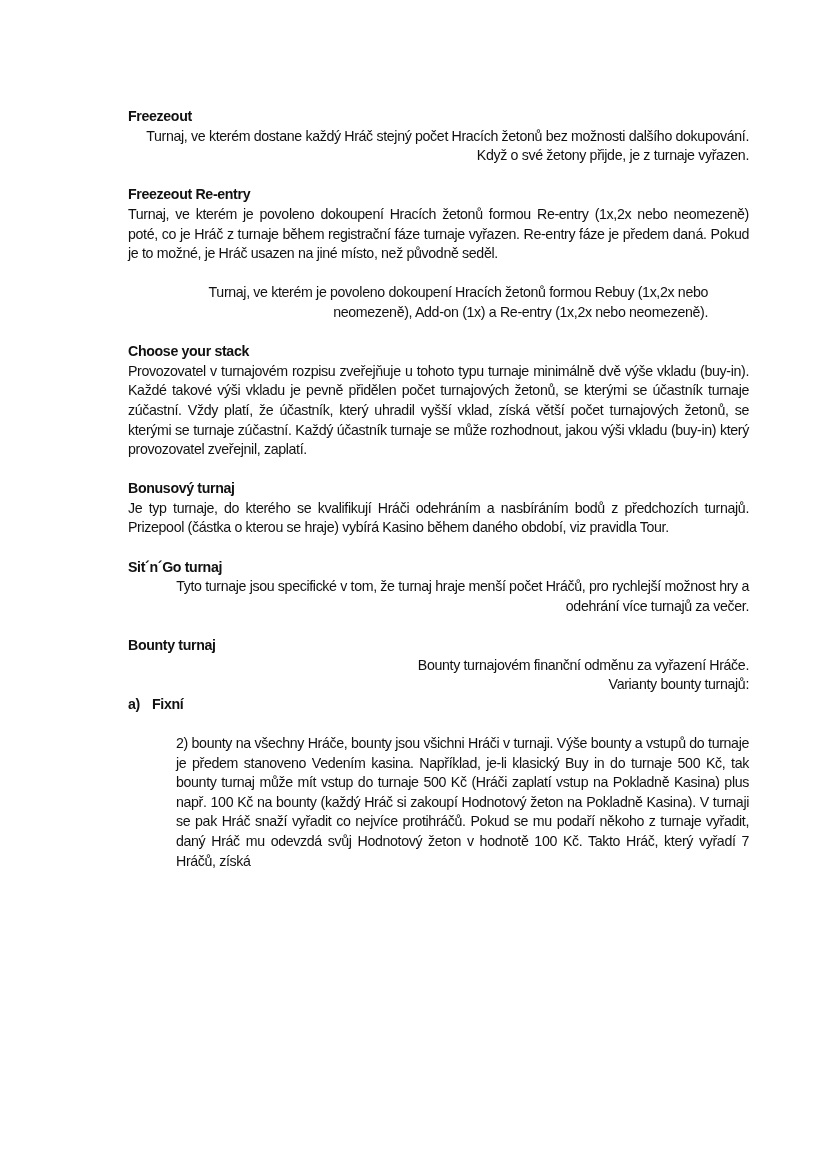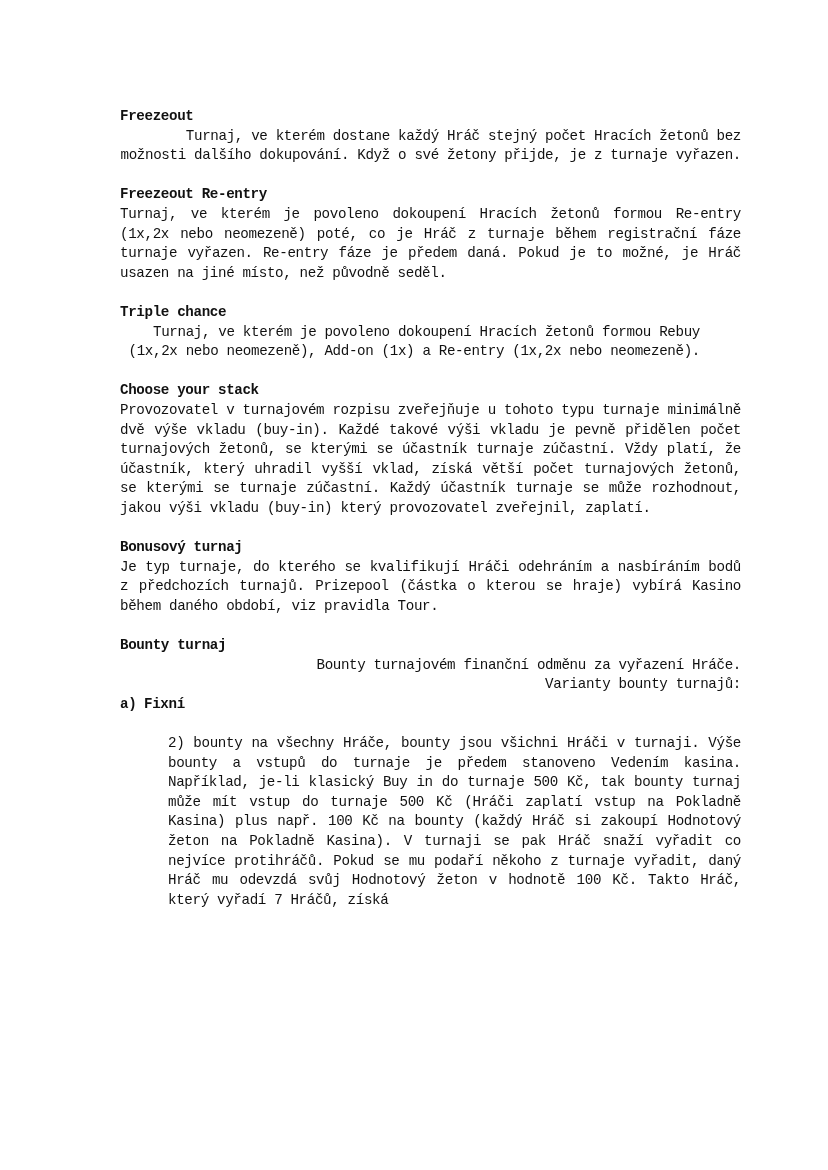--- a/index.html
+++ b/index.html
@@ -5,8 +5,8 @@
   html, body { margin: 0; padding: 0; background: #ffffff; }
   body { width: 828px; height: 1170px; position: relative; overflow: hidden; }
   .page {
-    position: absolute; left: 120px; top: 107px; width: 621px;
-    font-family: Liberation Mono, monospace;
+    position: absolute; left: 128px; top: 107px; width: 621px;
+    font-family: Liberation Sans, sans-serif;
     font-size: 14.2px; line-height: 19.6px; color: #111;
     letter-spacing: -0.35px;
   }

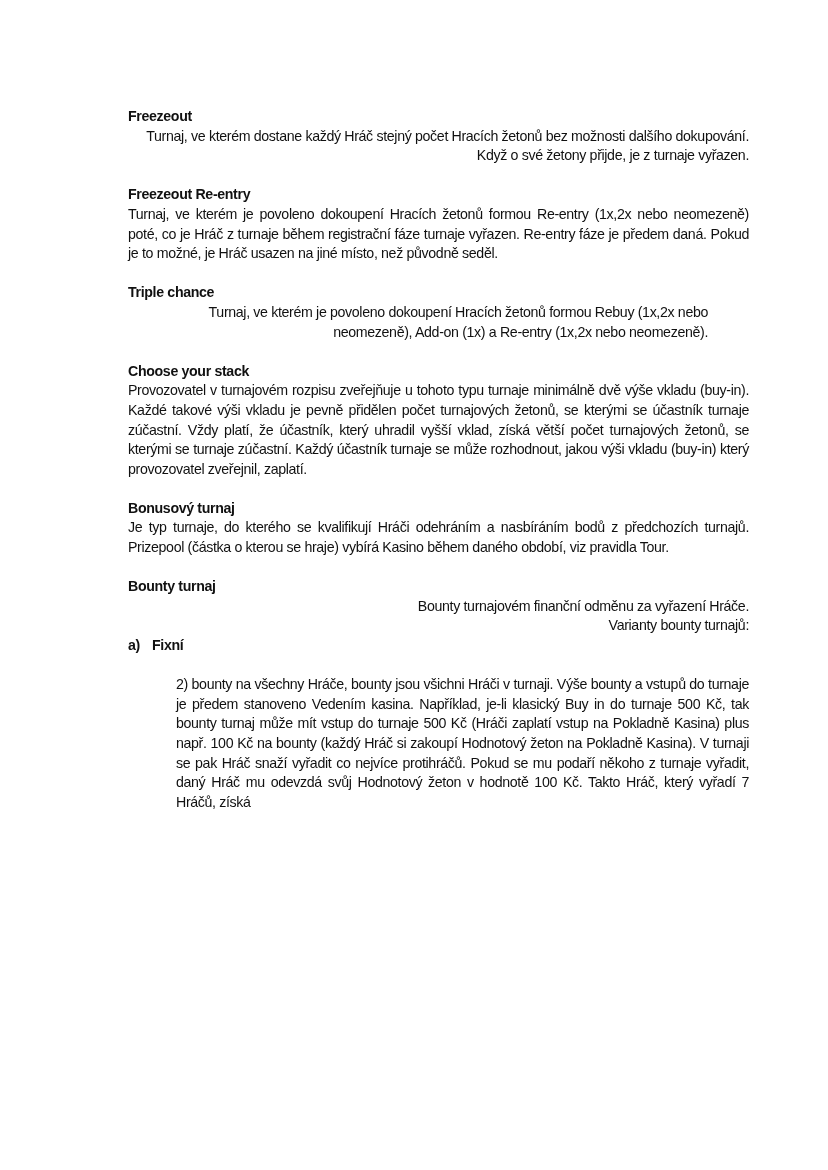--- a/index.html
+++ b/index.html
@@ -36,7 +36,6 @@
 
 
   <div class="section">
-    <div class="heading">Triple chance</div>
     <div class="para left" style="width:580px">Turnaj, ve kterém je povoleno dokoupení Hracích žetonů formou Rebuy (1x,2x nebo neomezeně), Add-on (1x) a Re-entry (1x,2x nebo neomezeně).</div>
   </div>
 

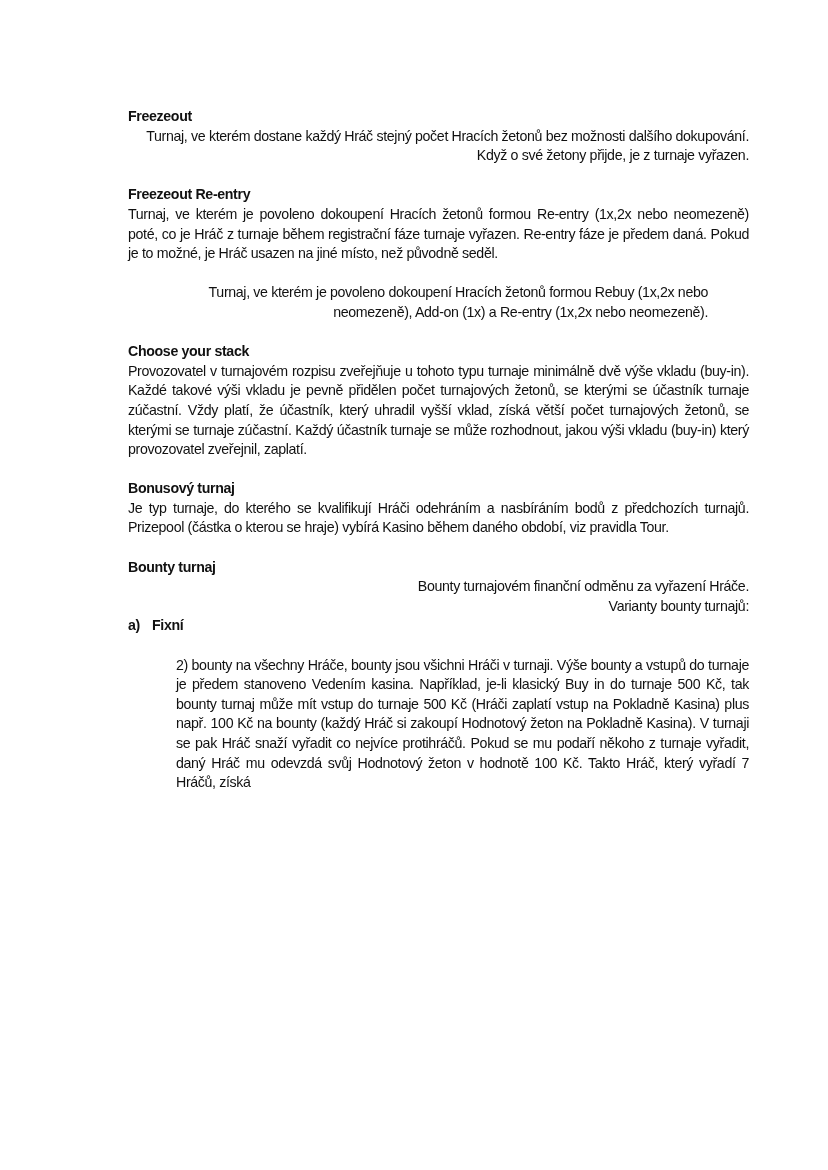--- a/index.html
+++ b/index.html
@@ -49,6 +49,10 @@
     <div class="para">Je typ turnaje, do kterého se kvalifikují Hráči odehráním a nasbíráním bodů z předchozích turnajů. Prizepool (částka o kterou se hraje) vybírá Kasino během daného období, viz pravidla Tour.</div>
   </div>
 
+  <div class="section">
+    <div class="heading">Sit´n´Go turnaj</div>
+    <div class="para left">Tyto turnaje jsou specifické v tom, že turnaj hraje menší počet Hráčů, pro rychlejší možnost hry a odehrání více turnajů za večer.</div>
+  </div>
 
   <div class="section">
     <div class="heading">Bounty turnaj</div>

